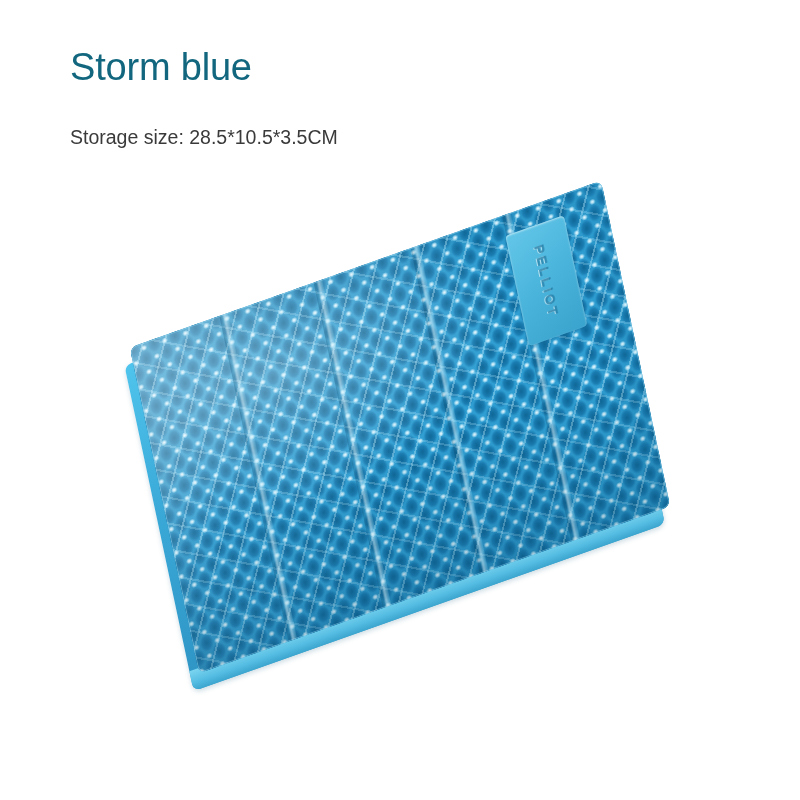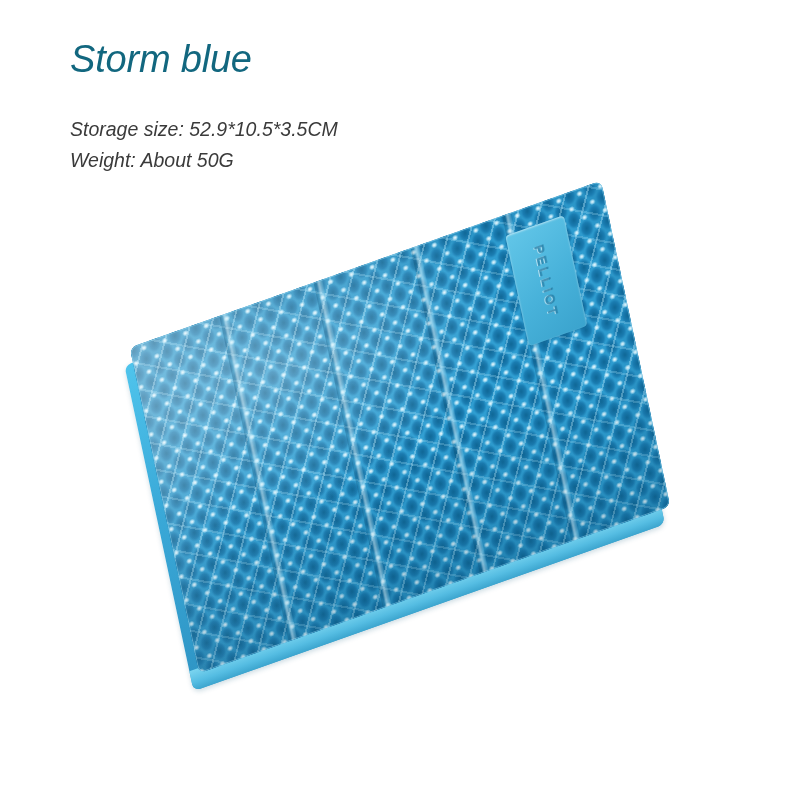--- a/index.html
+++ b/index.html
@@ -15,9 +15,8 @@
   
   #text-block{
     position:absolute;
-    left:70px; top:40px;
+    left:70px; top:48px;
     width:420px;
-    font-style:italic;
   }
   #product-title{
     font-size:38px;

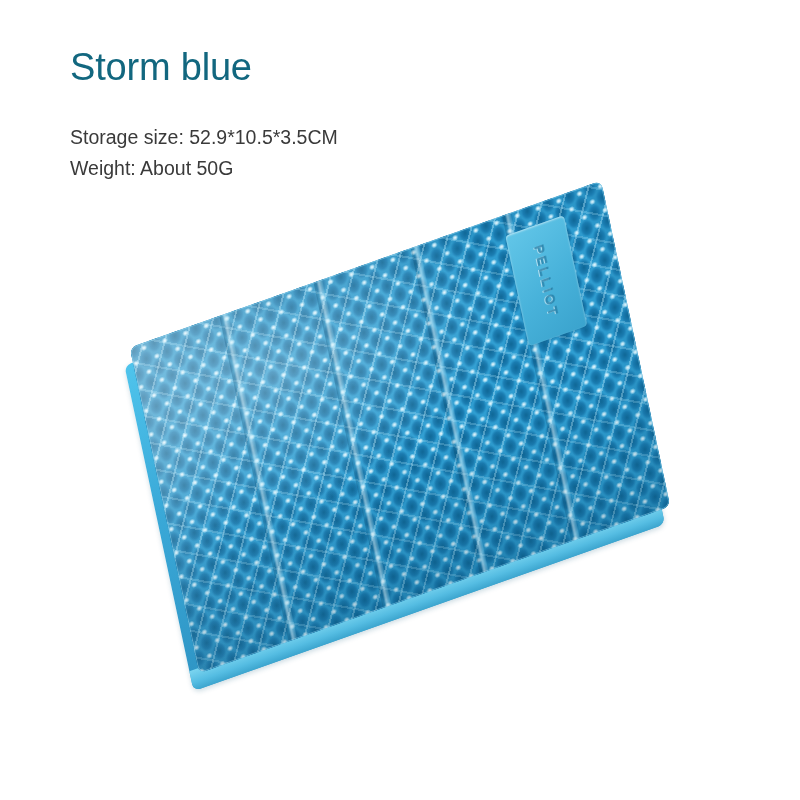--- a/index.html
+++ b/index.html
@@ -177,7 +177,7 @@
   <h1 id="product-title" style="color: rgb(18, 103, 127);">Storm blue</h1>
 
   <div>
-    <div class="spec-line" style="color: rgb(58, 58, 58);">Storage size: 52.9*10.5*3.5CM</div>
+    <div class="spec-line" style="color: rgb(58, 58, 58);">Storage size: 28.5*10.5*3.5CM</div>
     <div class="spec-line" style="color: rgb(58, 58, 58);">Weight: About 50G</div>
   </div>
 </div>

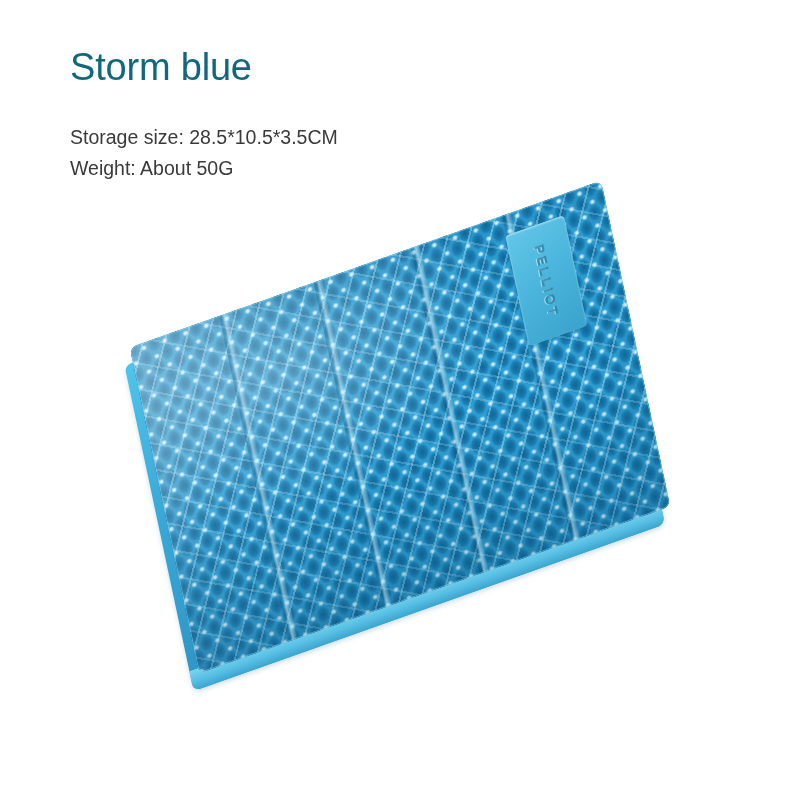--- a/index.html
+++ b/index.html
@@ -178,7 +178,6 @@
 
   <div>
     <div class="spec-line" style="color: rgb(58, 58, 58);">Storage size: 28.5*10.5*3.5CM</div>
-    <div class="spec-line" style="color: rgb(58, 58, 58);">Weight: About 50G</div>
   </div>
 </div>
 

